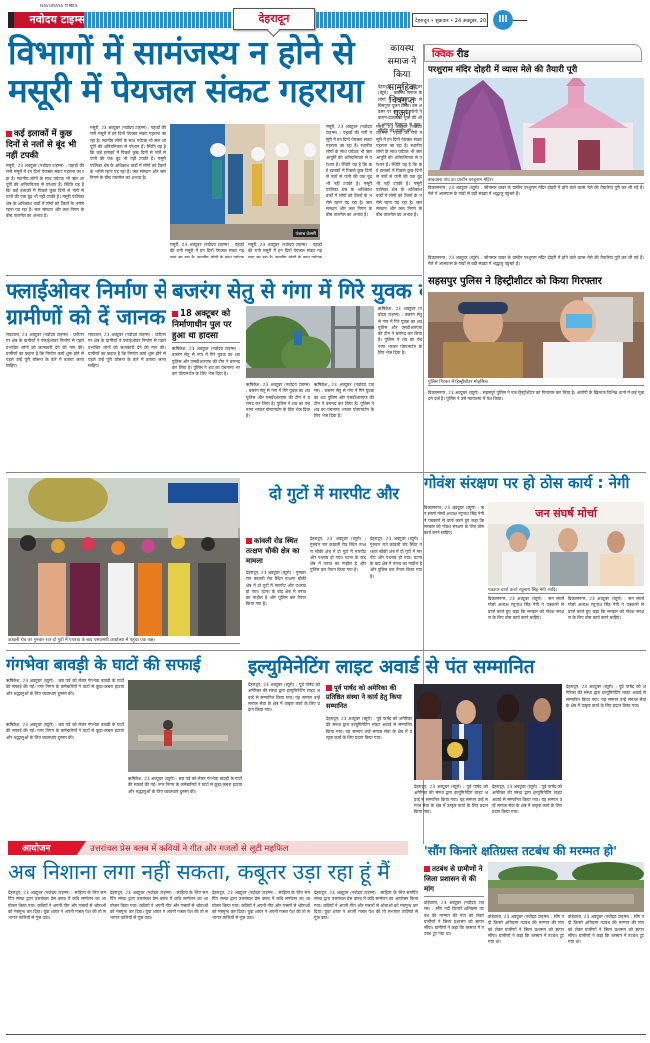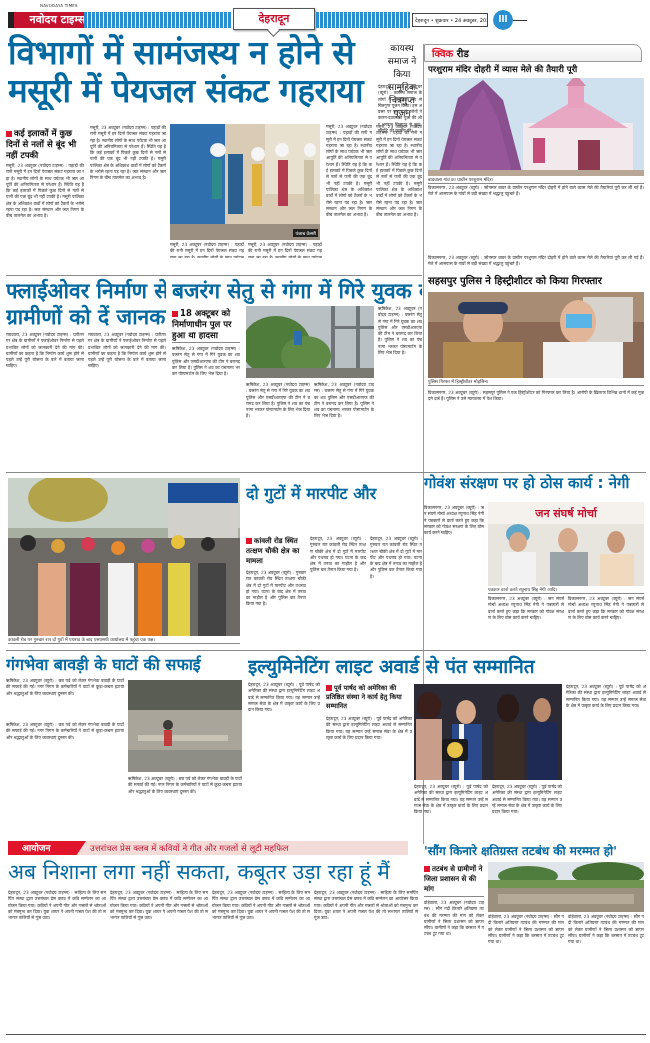--- a/index.html
+++ b/index.html
@@ -189,7 +189,7 @@
 <div class="abs cap" style="left:8px;top:636px;width:232px;">कांवली रोड पर गुरुवार रात दो गुटों में पथराव के बाद एसएसपी कार्यालय में पहुंचा एक पक्ष।</div>
 <div class="abs txt" style="left:8px;top:474px;width:232px;height:0px;"></div>
 
-<div class="abs hl" style="left:246px;top:482px;width:176px;font-size:16px;line-height:24px;text-align:left;">
+<div class="abs hl" style="left:246px;top:482px;width:176px;font-size:16px;line-height:24px;text-align:center;">
   <div>दो गुटों में मारपीट और</div>
 </div>
 <div class="abs sub kicker-red" style="left:246px;top:536px;width:60px;font-size:7px;line-height:10px;">कांवली रोड स्थित तत्क्षण चौकी क्षेत्र का मामला</div>

